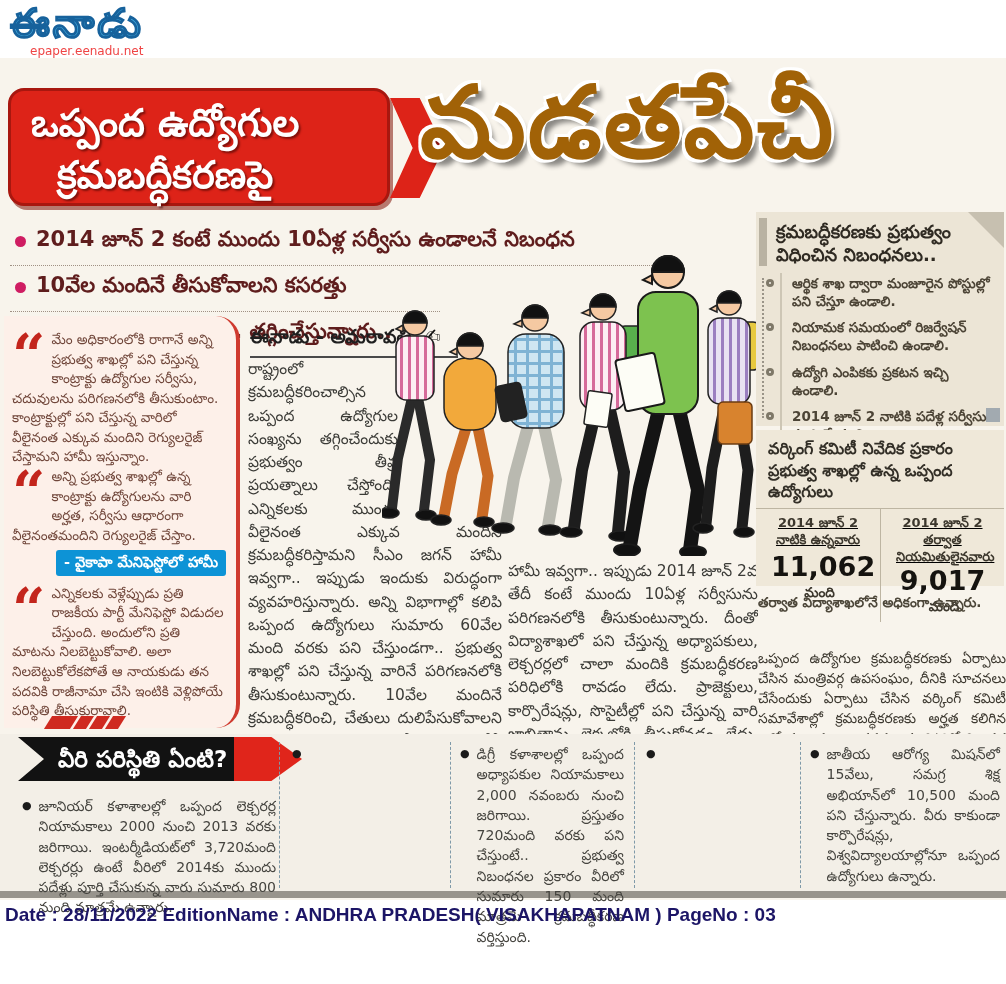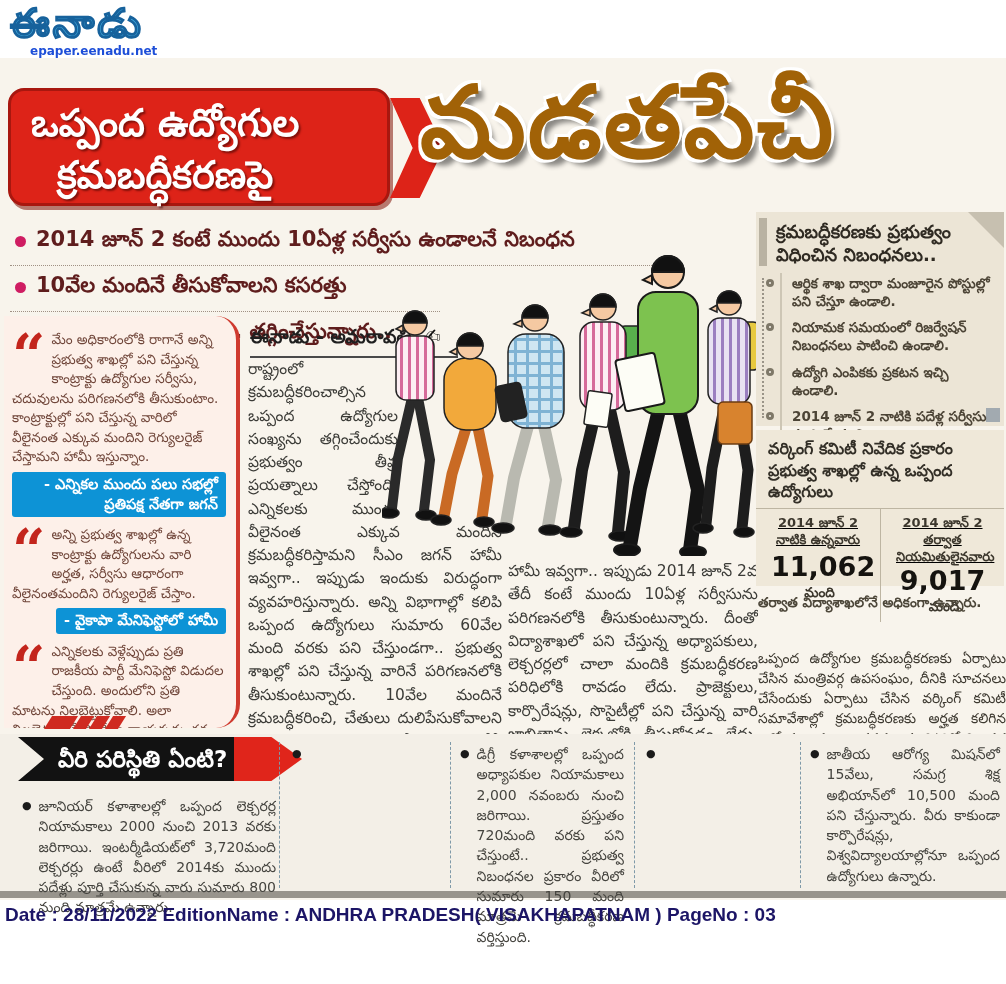--- a/index.html
+++ b/index.html
@@ -10,7 +10,7 @@
   
   .logo { position:absolute; left:10px; top:0px; font-size:40px; font-weight:bold; color:#45b3e6;
           -webkit-text-stroke:1.5px #17629c; letter-spacing:3px; }
-  .site { position:absolute; left:30px; top:44px; font-size:12px; font-weight:bold; color:#1d4ed8; }
+  .site { position:absolute; left:30px; top:44px; font-size:12px; font-weight:normal; color:#ef4444; }
 
   
   .kicker { position:absolute; left:8px; top:88px; width:382px; height:118px; background:#dd2318;

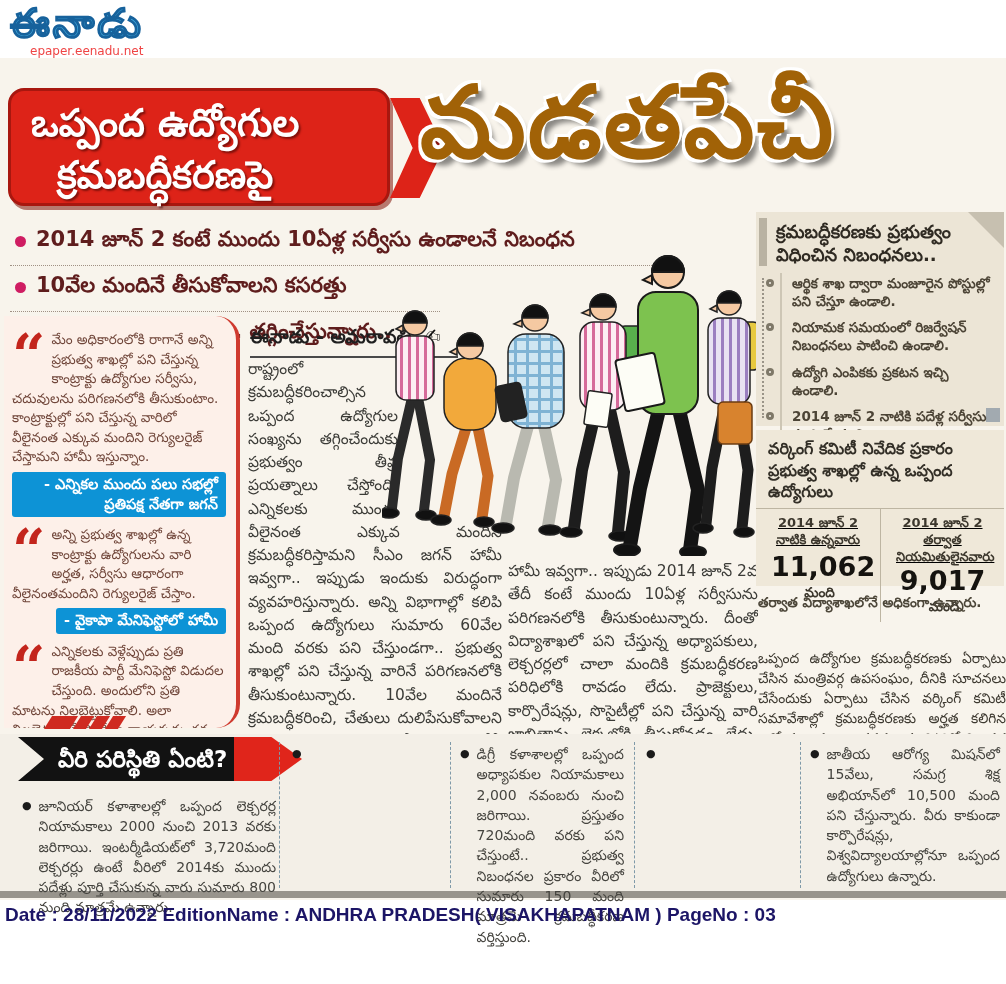--- a/index.html
+++ b/index.html
@@ -156,7 +156,6 @@
       <span class="qmark">“</span>
       <span>మేం అధికారంలోకి రాగానే అన్ని ప్రభుత్వ శాఖల్లో పని చేస్తున్న కాంట్రాక్టు ఉద్యోగుల సర్వీసు, చదువులను పరిగణనలోకి తీసుకుంటాం. కాంట్రాక్టుల్లో పని చేస్తున్న వారిలో వీలైనంత ఎక్కువ మందిని రెగ్యులరైజ్ చేస్తామని హామీ ఇస్తున్నాం.</span>
     </div>
-    <div class="attr">- ఎన్నికల ముందు పలు సభల్లో ప్రతిపక్ష నేతగా జగన్</div>
     <div class="quote">
       <span class="qmark">“</span>
       <span>అన్ని ప్రభుత్వ శాఖల్లో ఉన్న కాంట్రాక్టు ఉద్యోగులను వారి అర్హత, సర్వీసు ఆధారంగా వీలైనంతమందిని రెగ్యులరైజ్ చేస్తాం.</span>

